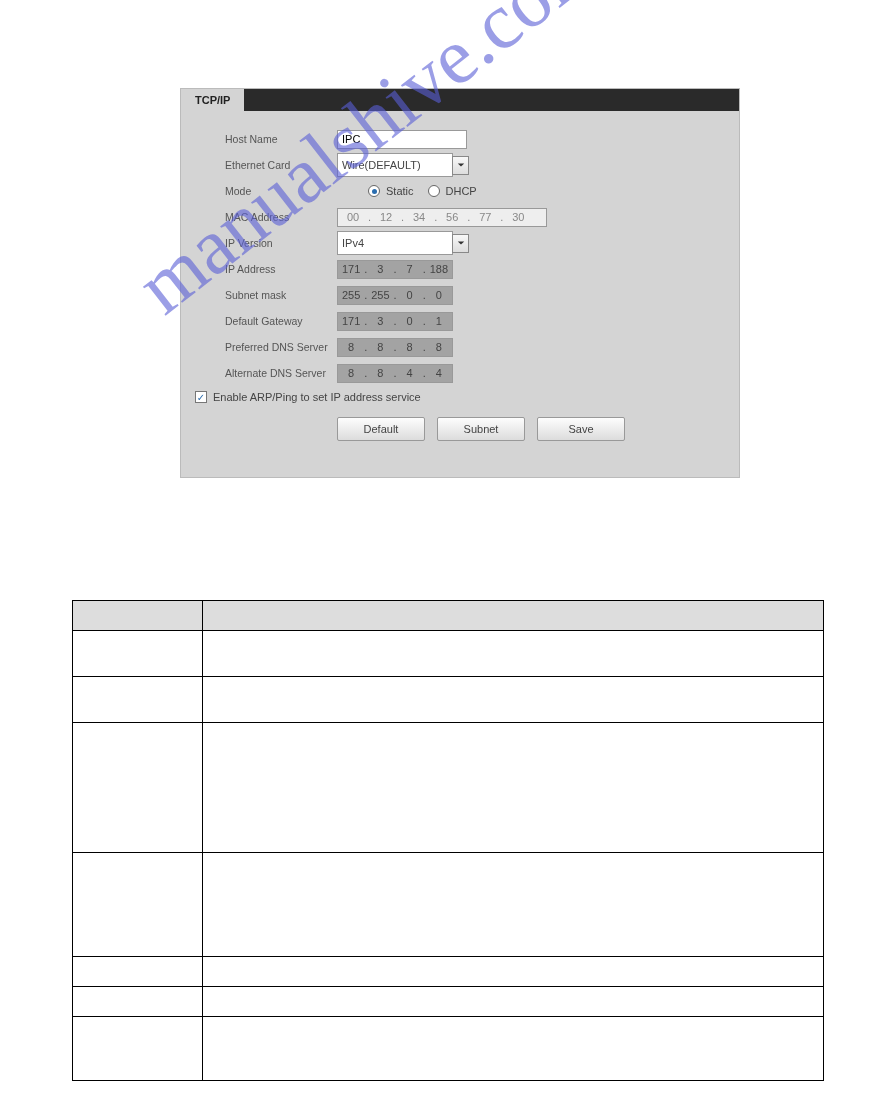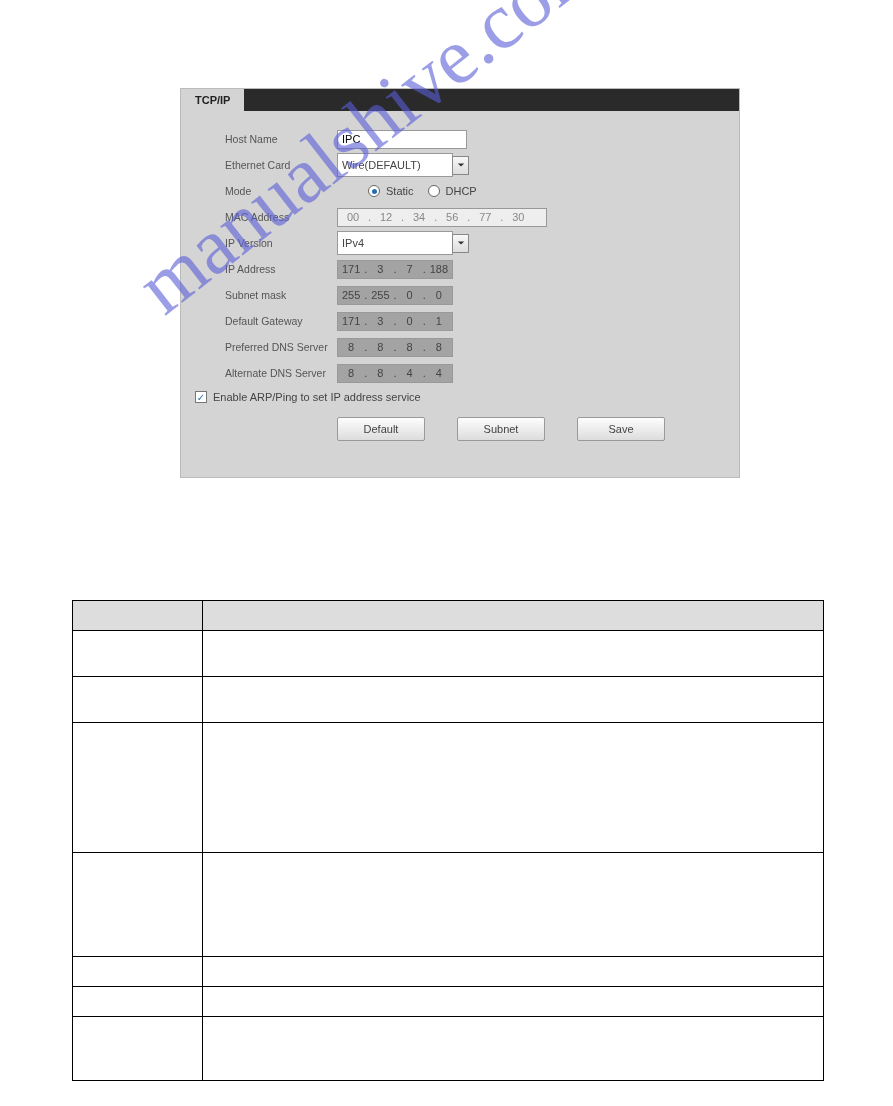--- a/index.html
+++ b/index.html
@@ -116,7 +116,7 @@
       display: flex; align-items: center; justify-content: center;
       font-size: 10px; color: #2a6daf;
     }
-    .btn-row { display: flex; gap: 32px; margin-left: 112px; margin-top: 6px;}
+    .btn-row { display: flex; gap: 12px; margin-left: 112px; margin-top: 6px;}
     .btn {
       width: 88px; height: 24px;
       border: 1px solid #999;

